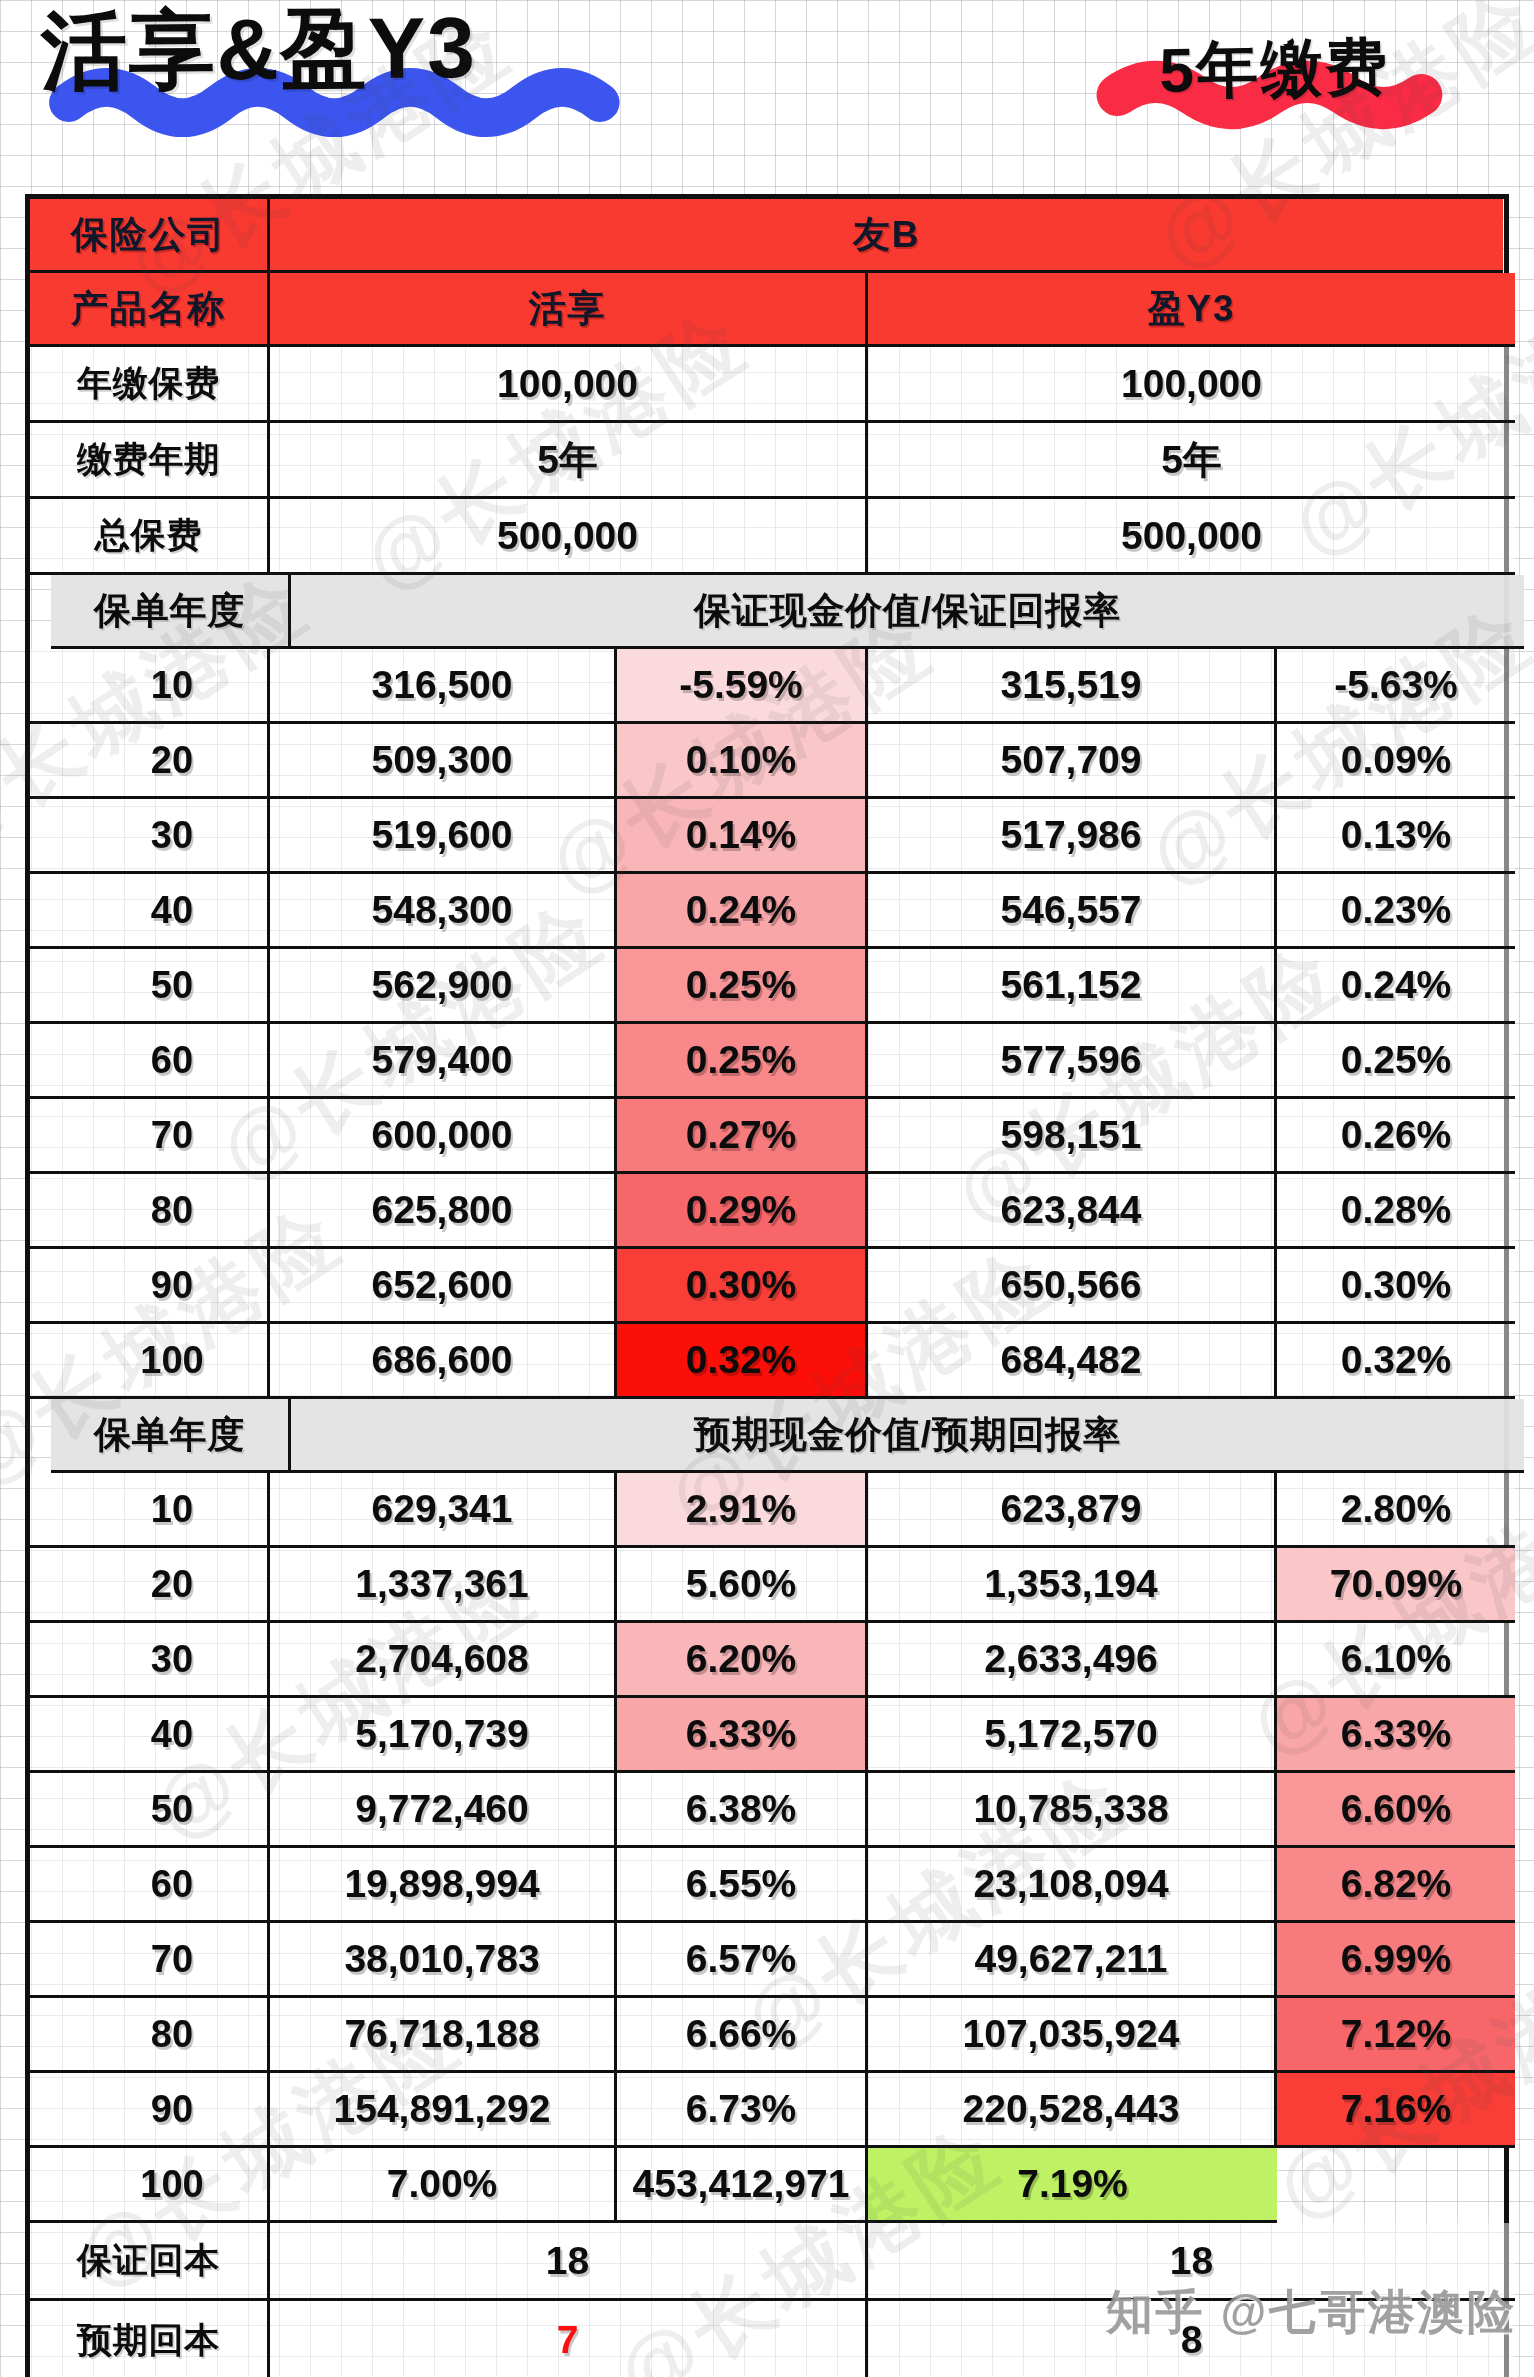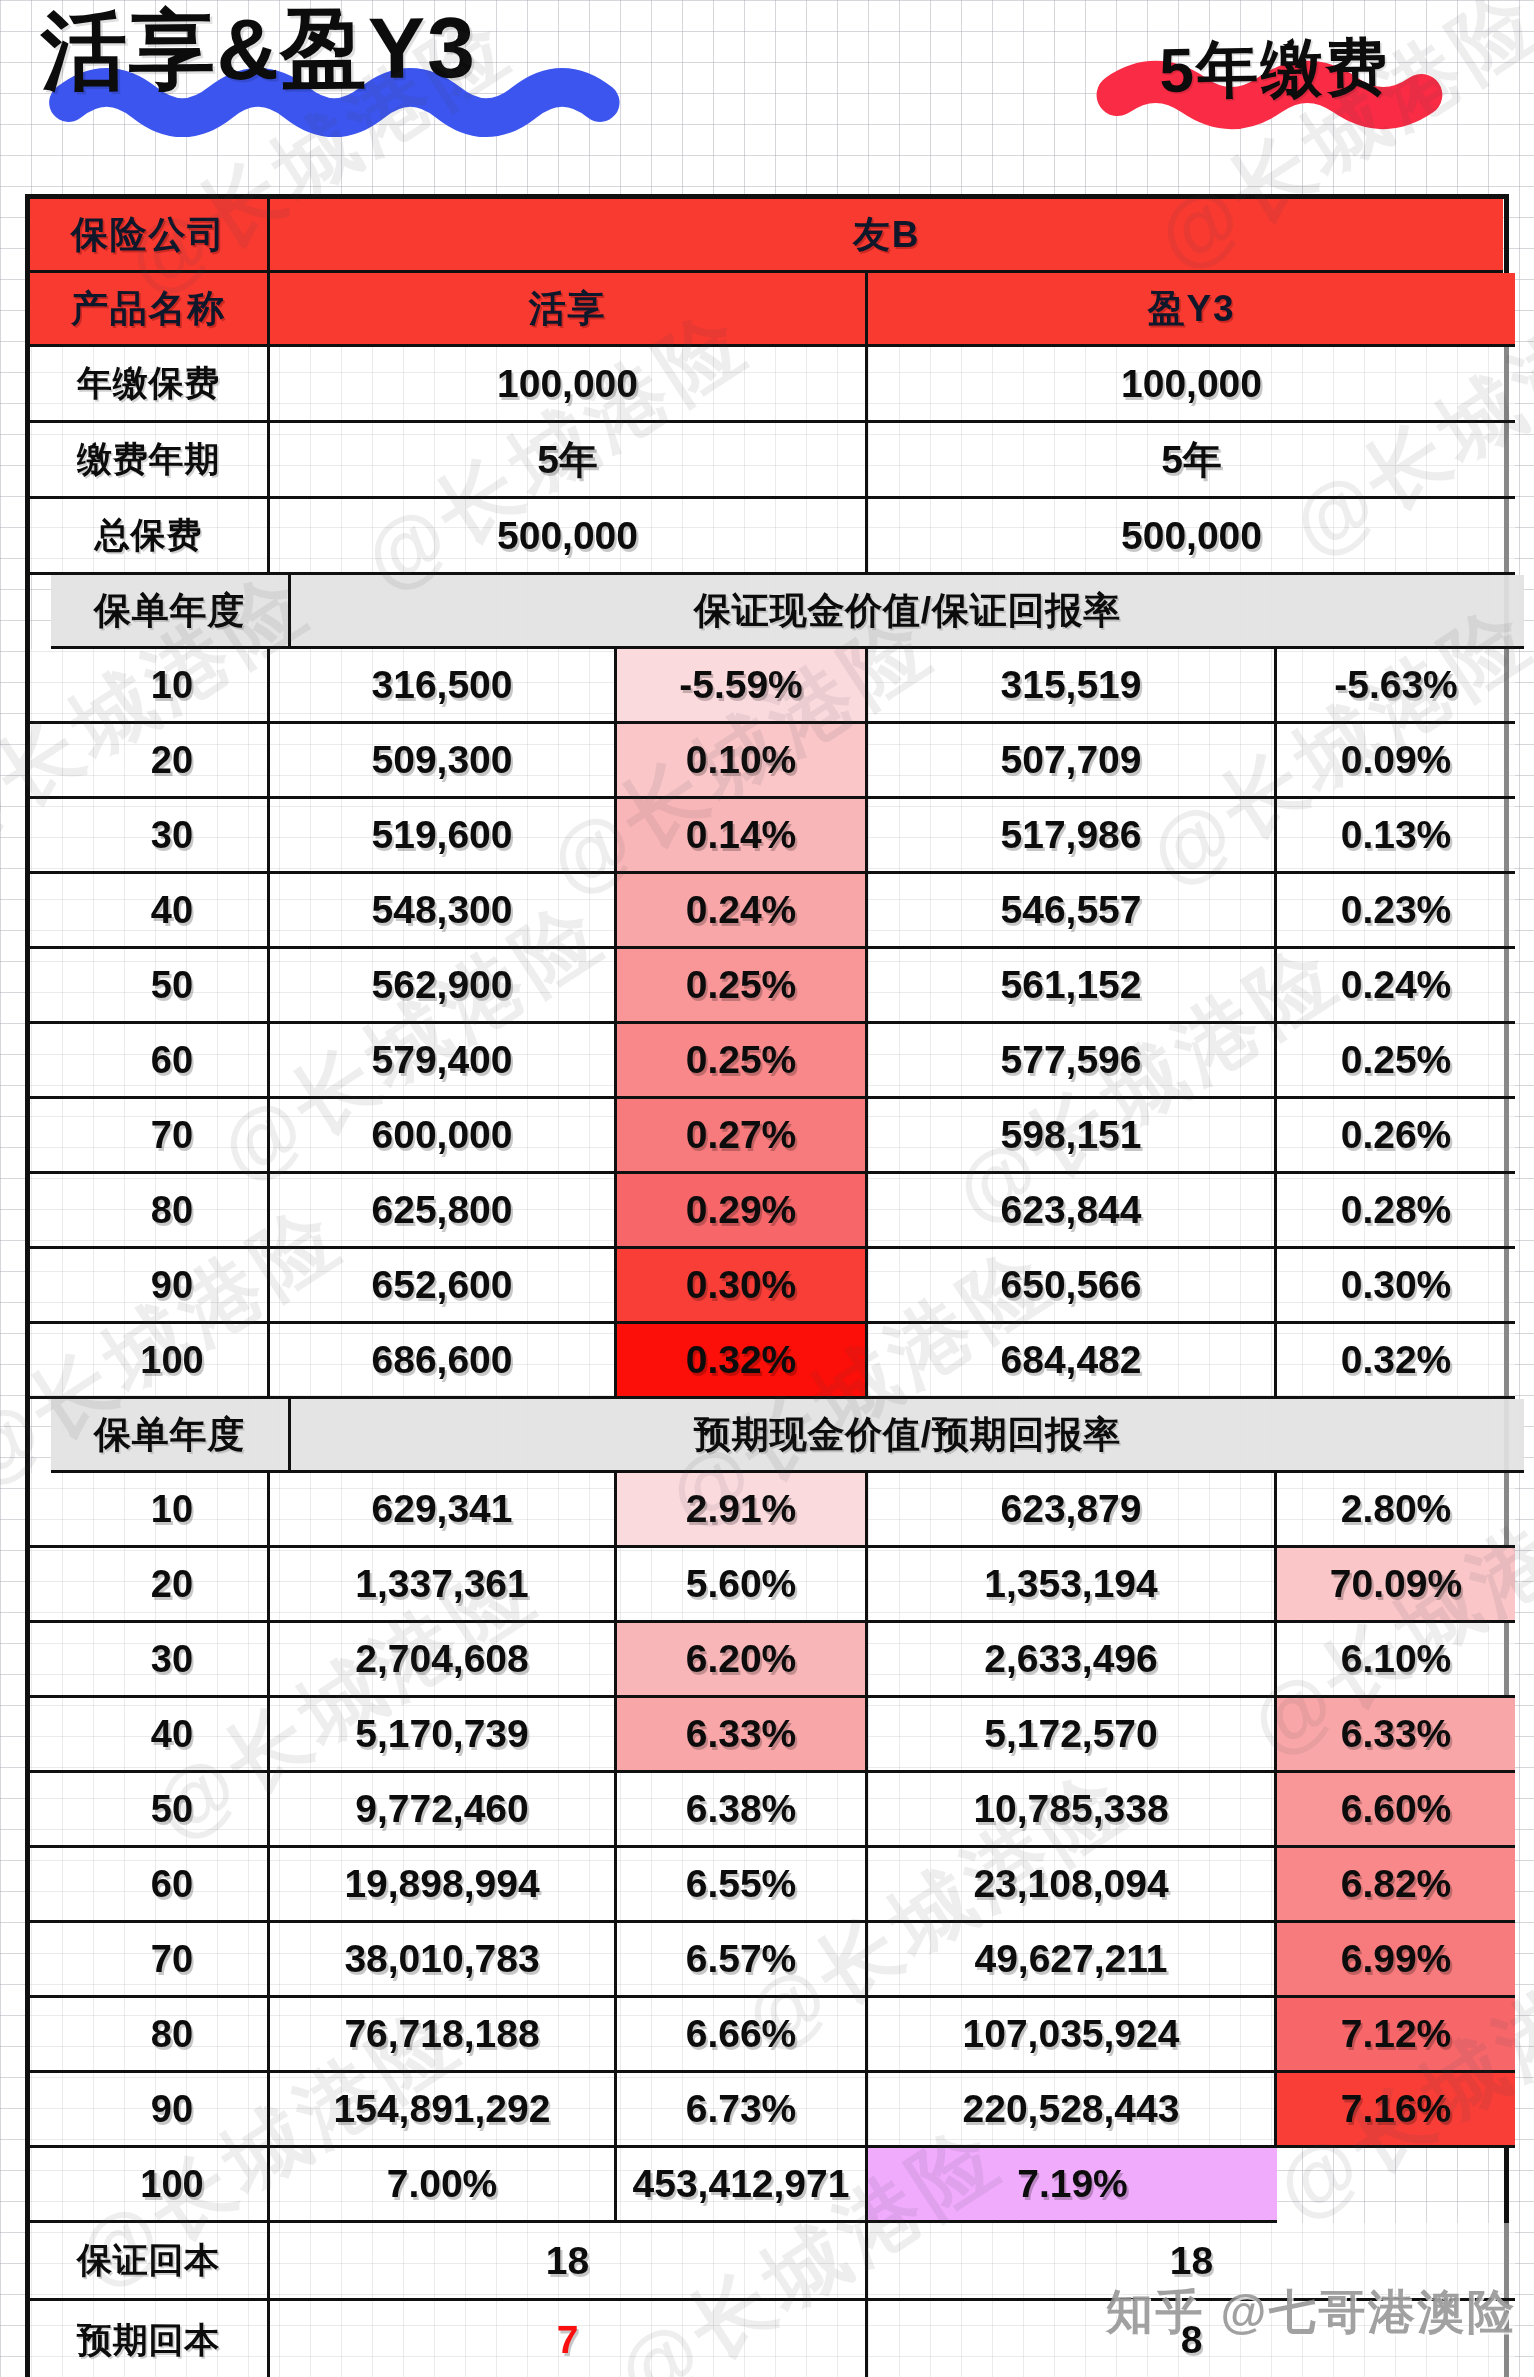--- a/index.html
+++ b/index.html
@@ -302,7 +302,7 @@
     <div class="cell c-year">100</div>
     <div class="cell c-num">7.00%</div>
     <div class="cell c-num">453,412,971</div>
-    <div class="cell c-num" style="background-color: #f0abfc;">7.19%</div>
+    <div class="cell c-num" style="background-color: #bef264;">7.19%</div>
   </div>
 
   <div class="row r-foot m-2-2">

